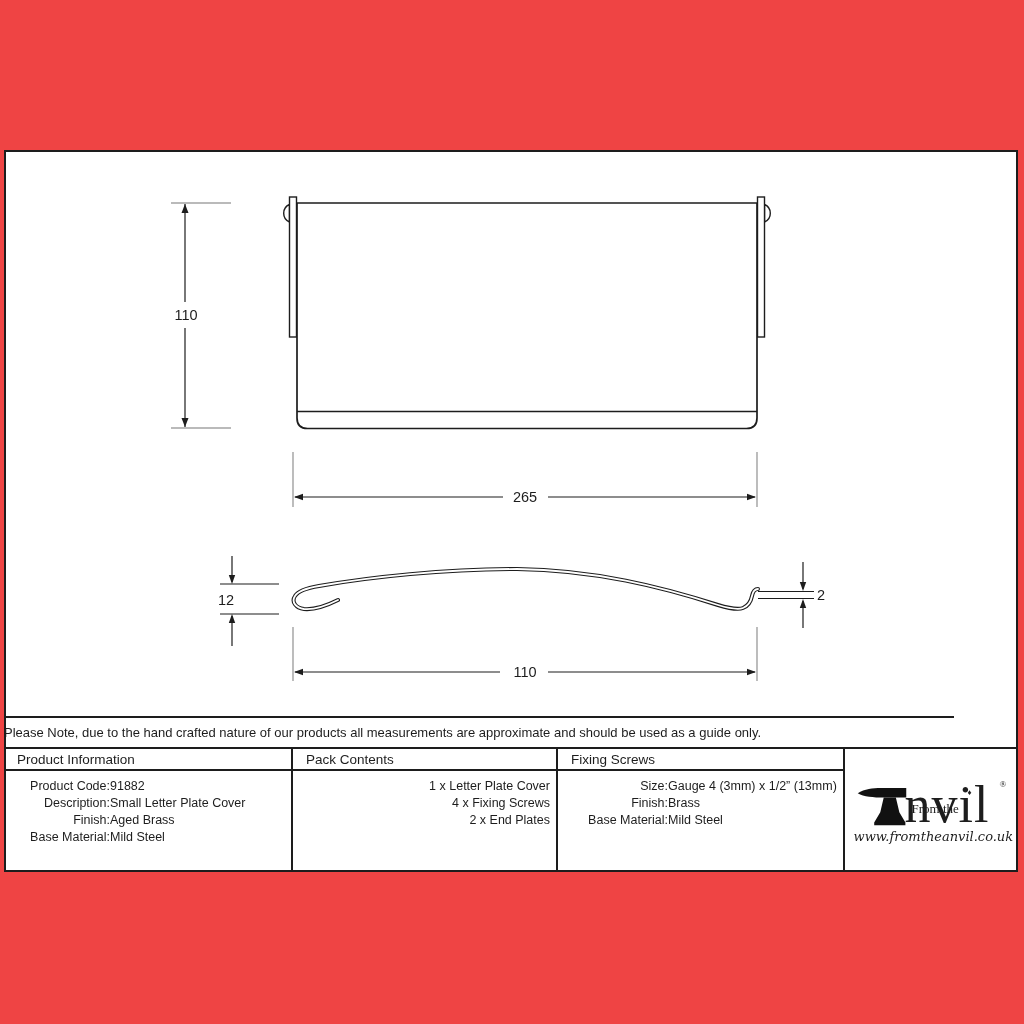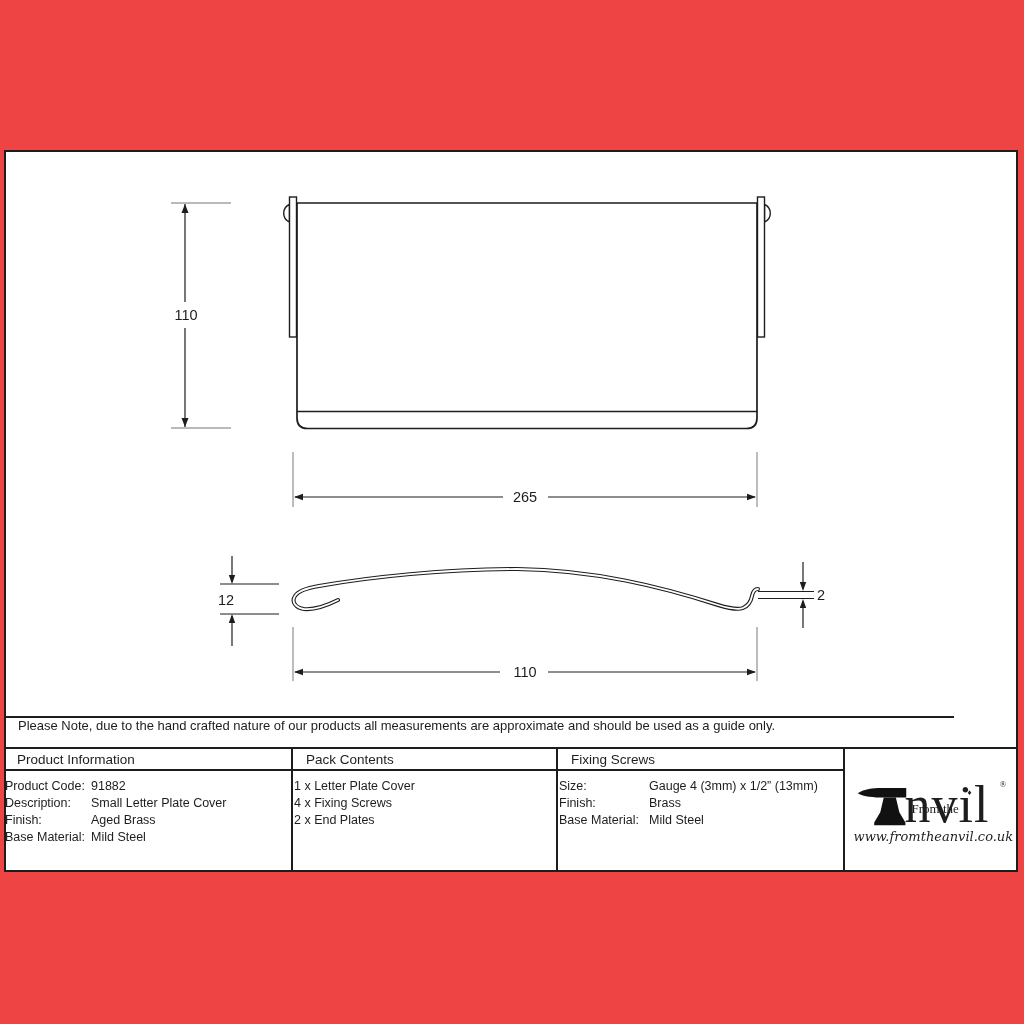--- a/index.html
+++ b/index.html
@@ -11,7 +11,7 @@
   .dim-text{font-family:"Liberation Sans",sans-serif;font-size:14.5px;fill:#1d1d1d;}
   
   #note-band{position:absolute;left:4px;top:716px;width:950px;height:31px;box-sizing:border-box;
-        border-top:2px solid #1d1d1d;display:flex;padding-left:14px;font-size:13px;}
+        border-top:2px solid #1d1d1d;display:flex;align-items:center;font-size:13px;}
   
   #spec-table{position:absolute;left:4px;top:747px;width:1014px;height:125px;box-sizing:border-box;
         border-top:2px solid #1d1d1d;display:flex;}

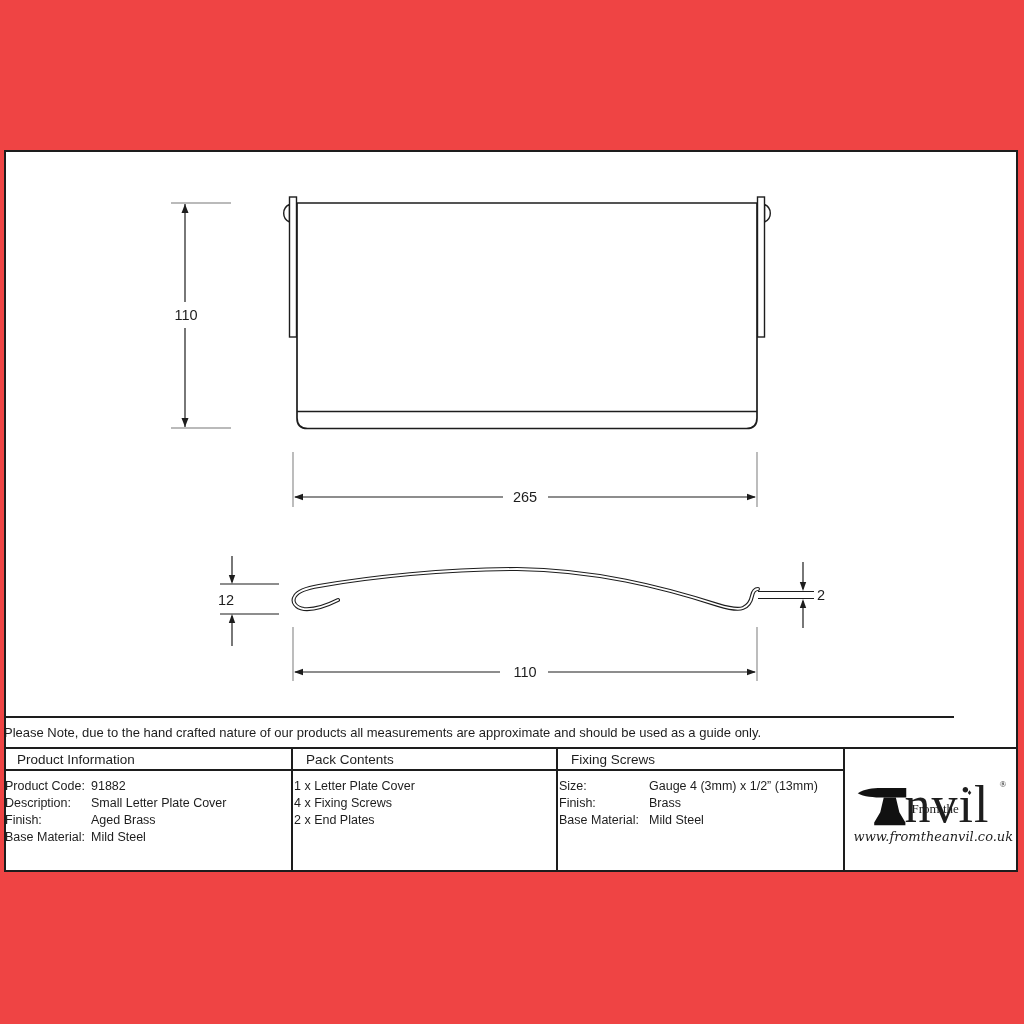--- a/index.html
+++ b/index.html
@@ -20,7 +20,7 @@
   .col-w1{width:289px;} .col-w2{width:265px;} .col-w3{width:287px;} .col-w4{flex:1;}
   .col-header{height:22px;box-sizing:border-box;border-bottom:2px solid #1d1d1d;
         display:flex;align-items:center;padding-left:13px;font-size:13.5px;}
-  .col-body{padding:7px 6px 0 1px;font-size:12.5px;line-height:17px;}
+  .col-body{padding:7px 6px 0 20px;font-size:12.5px;line-height:17px;text-align:right;}
   .kv-row{display:flex;}
   .kv-label{flex:0 0 86px;}
   .col3 .kv-label{flex:0 0 90px;}

